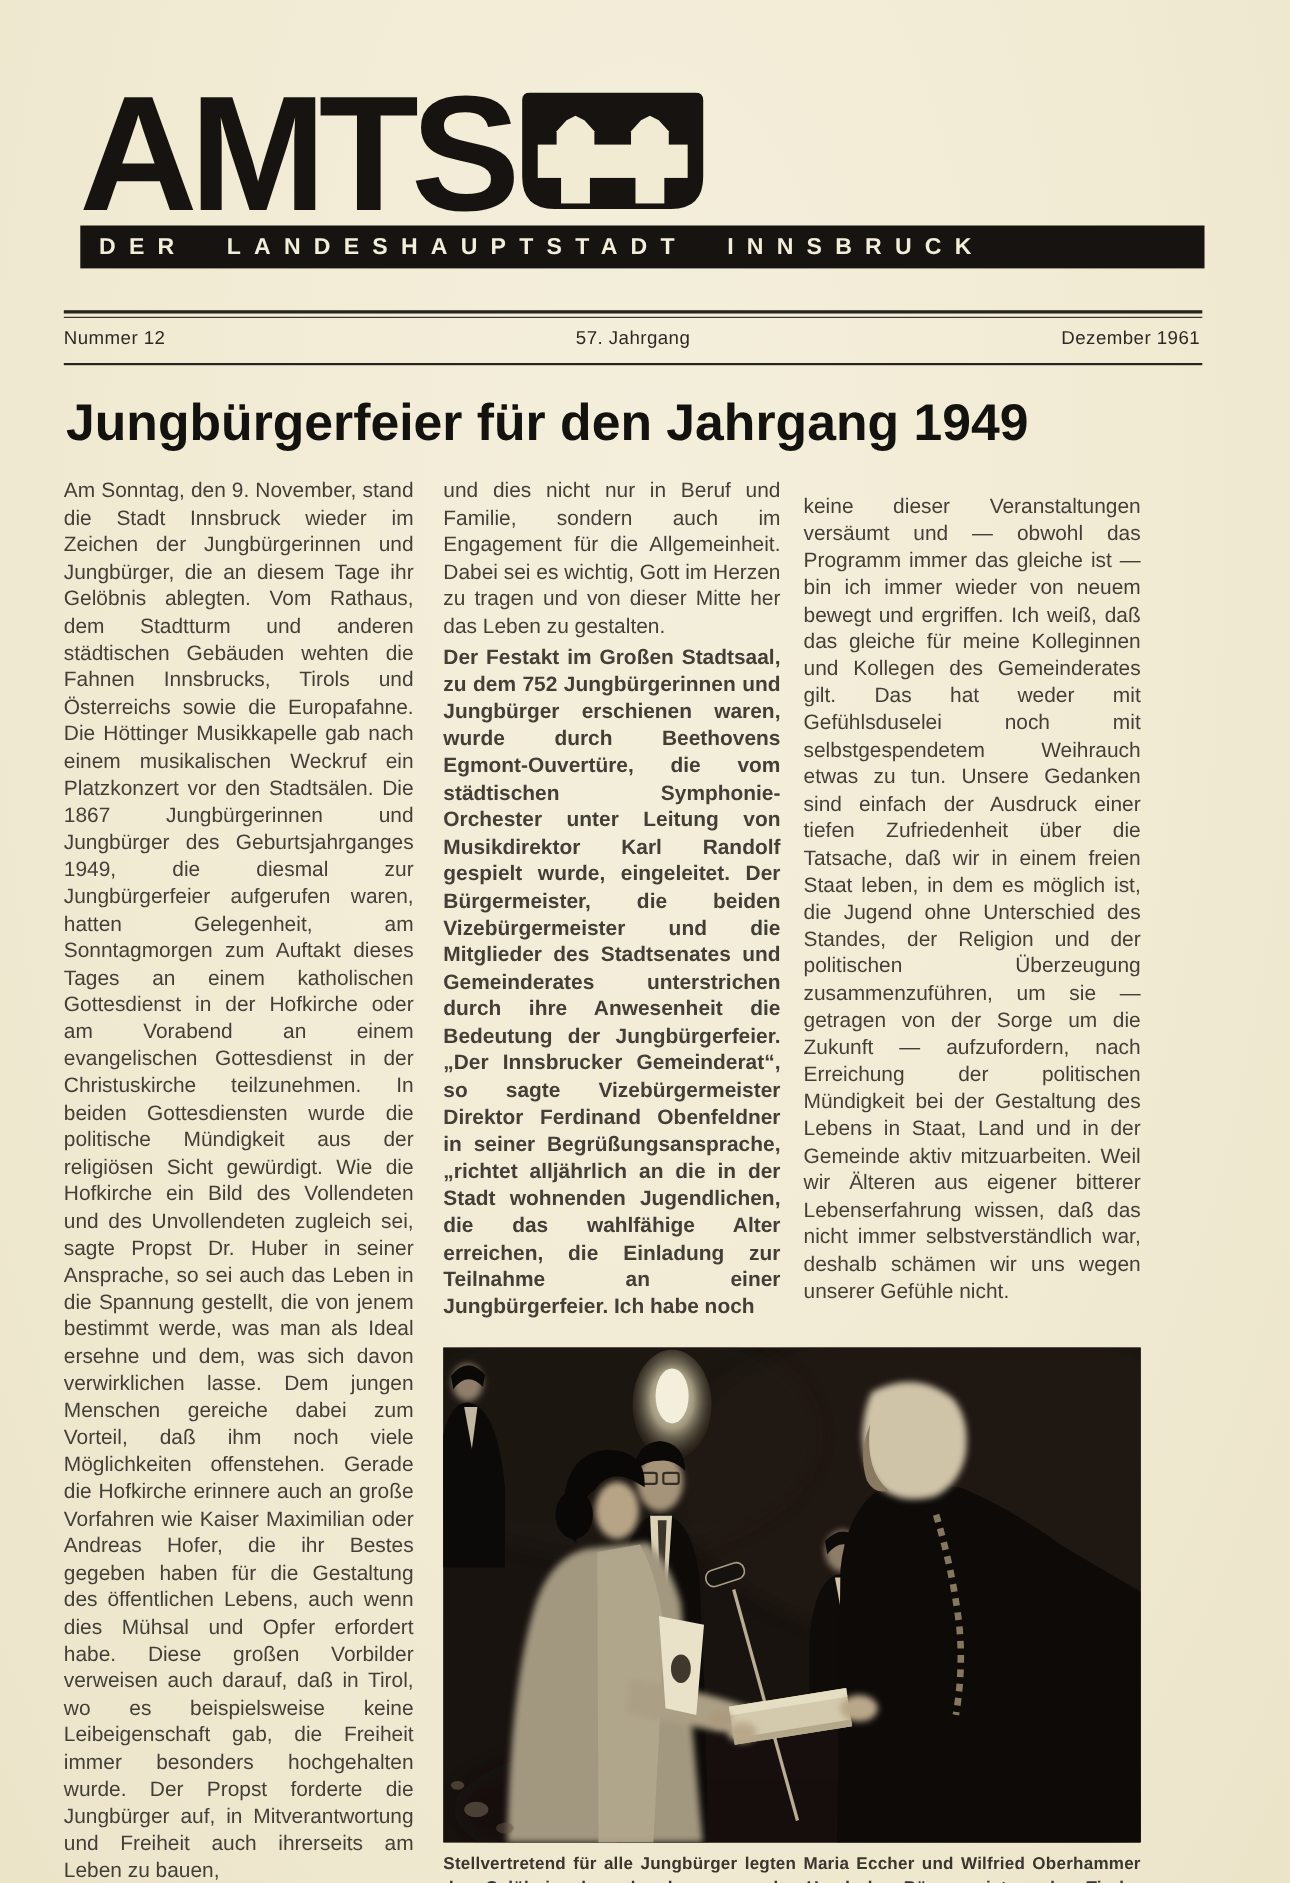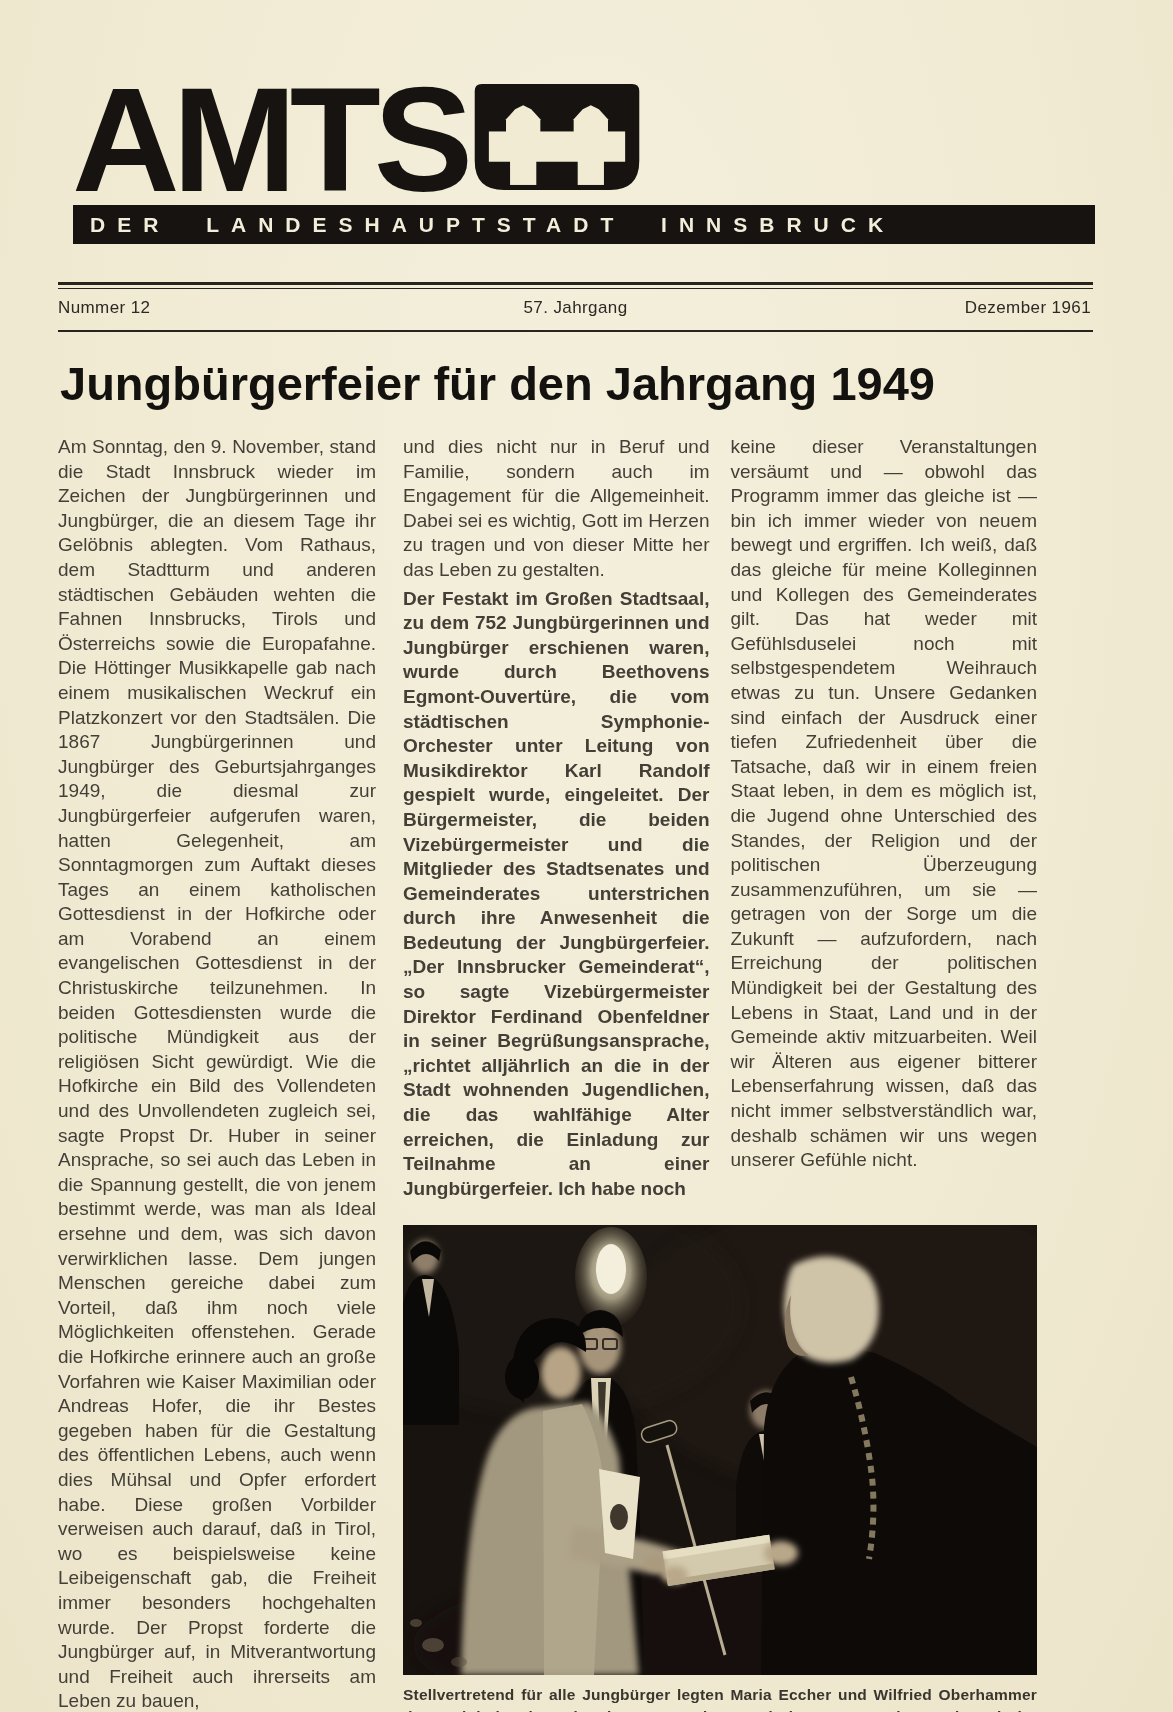--- a/index.html
+++ b/index.html
@@ -57,7 +57,7 @@
   .colpar + .colpar{margin-top:4px;font-weight:bold;}
   .col-first{width:318px;flex:none;}
   .right-wrap{flex:1;display:flex;flex-direction:column;min-width:0;}
-  .cols23{display:flex;gap:21px;min-height:668px;align-items:flex-start;}
+  .cols23{display:flex;gap:21px;min-height:668px;align-items:center;}
   .cols23 > div{flex:1;min-width:0;}
   
   .photo-block{margin-top:24px;}

